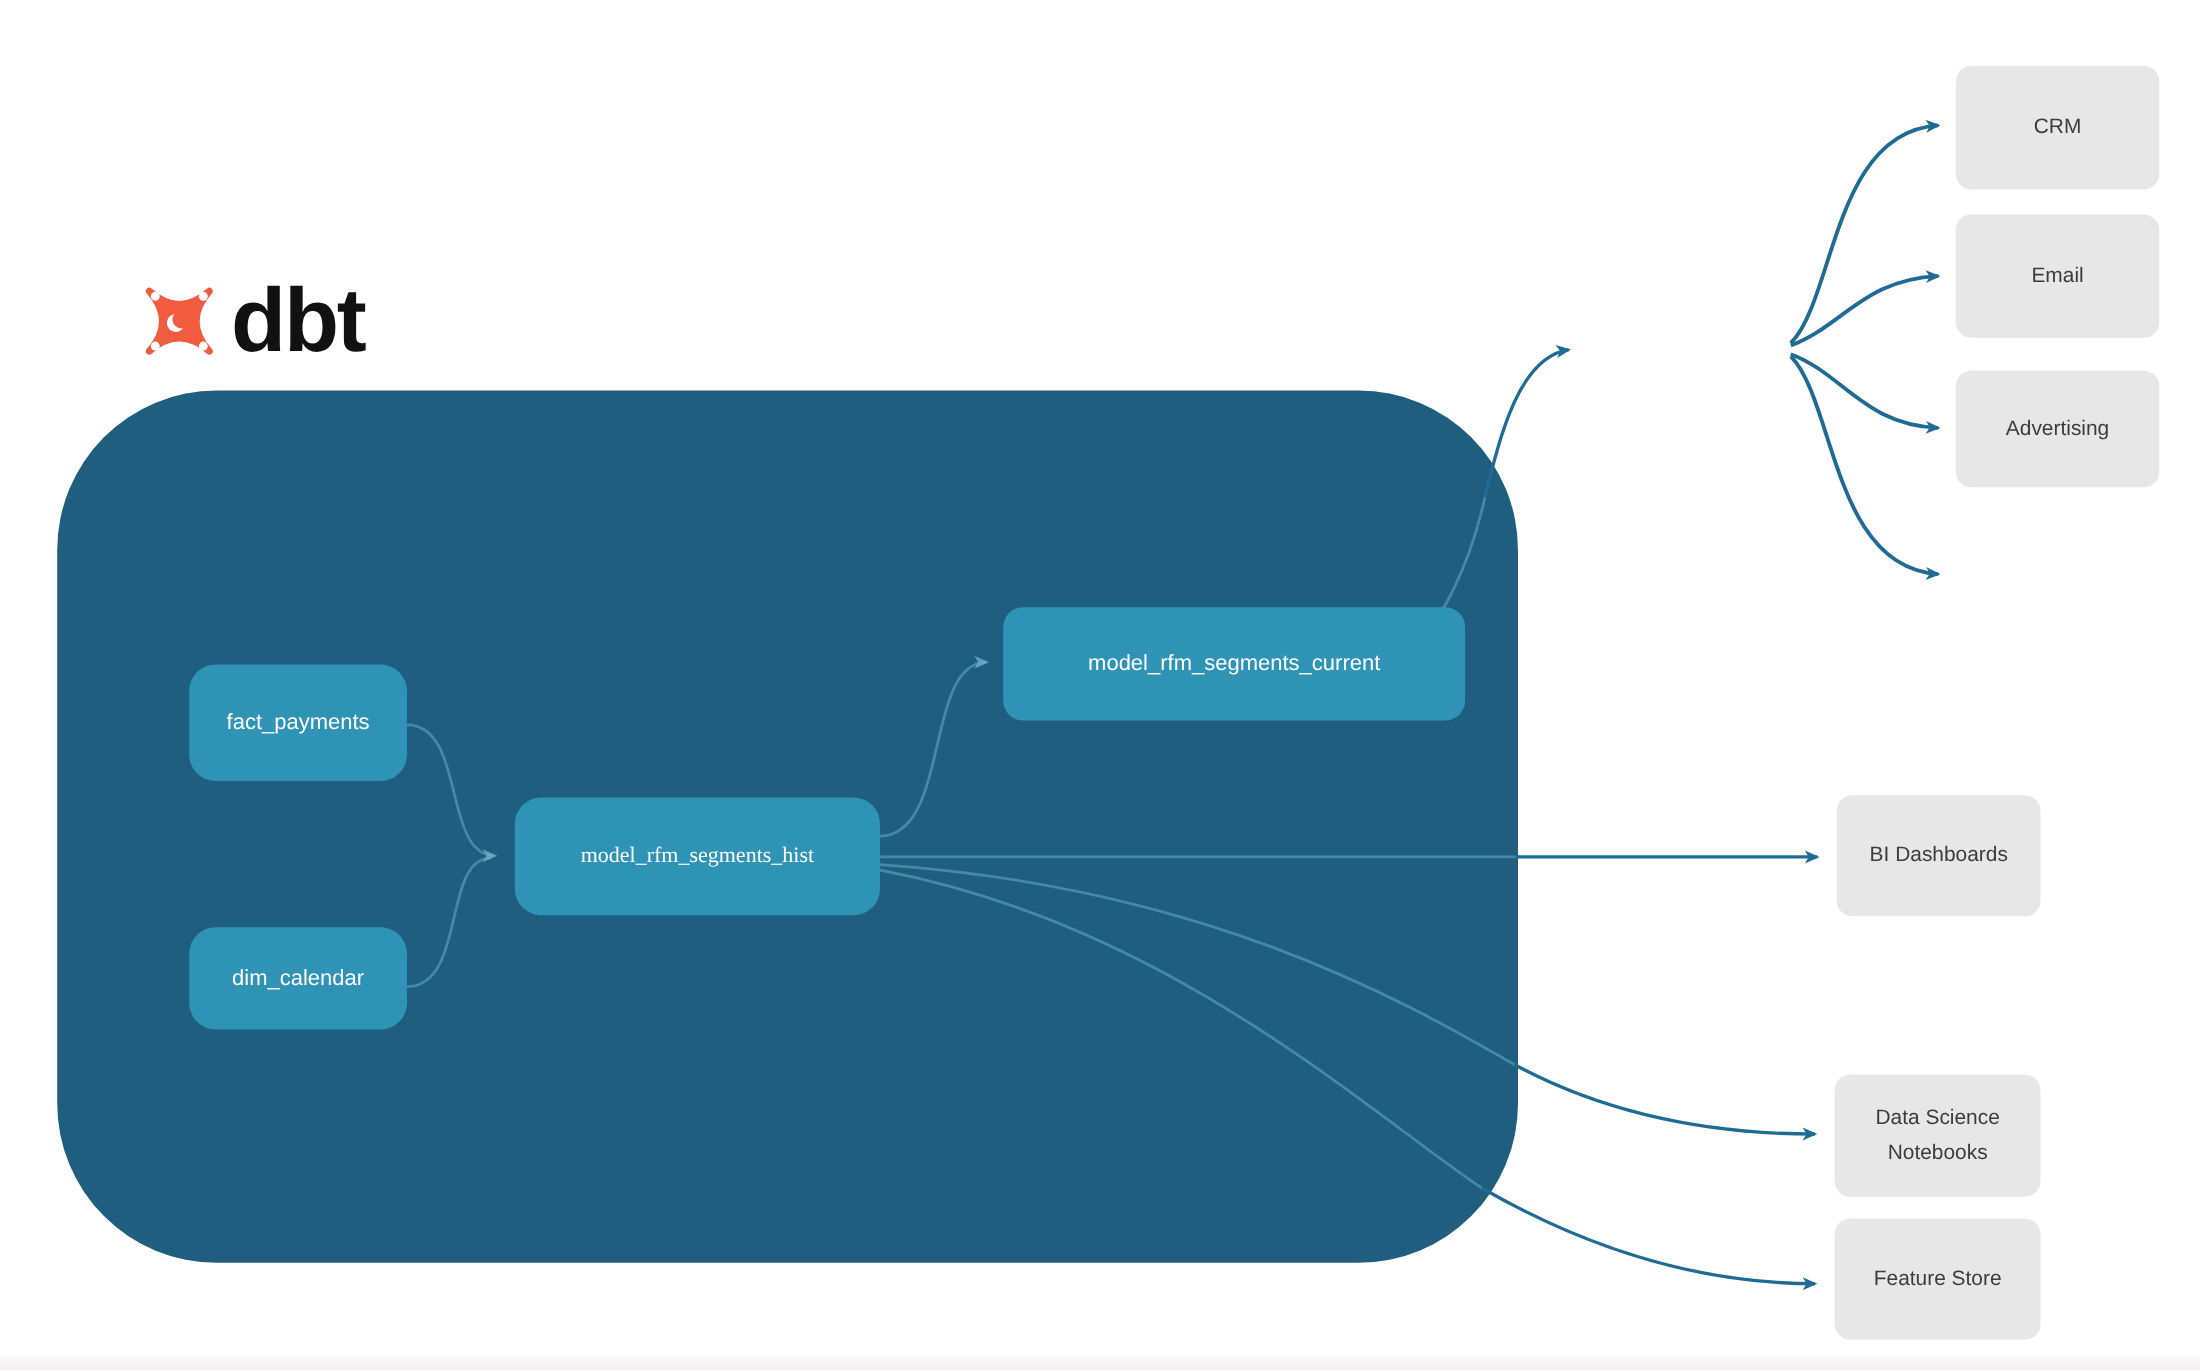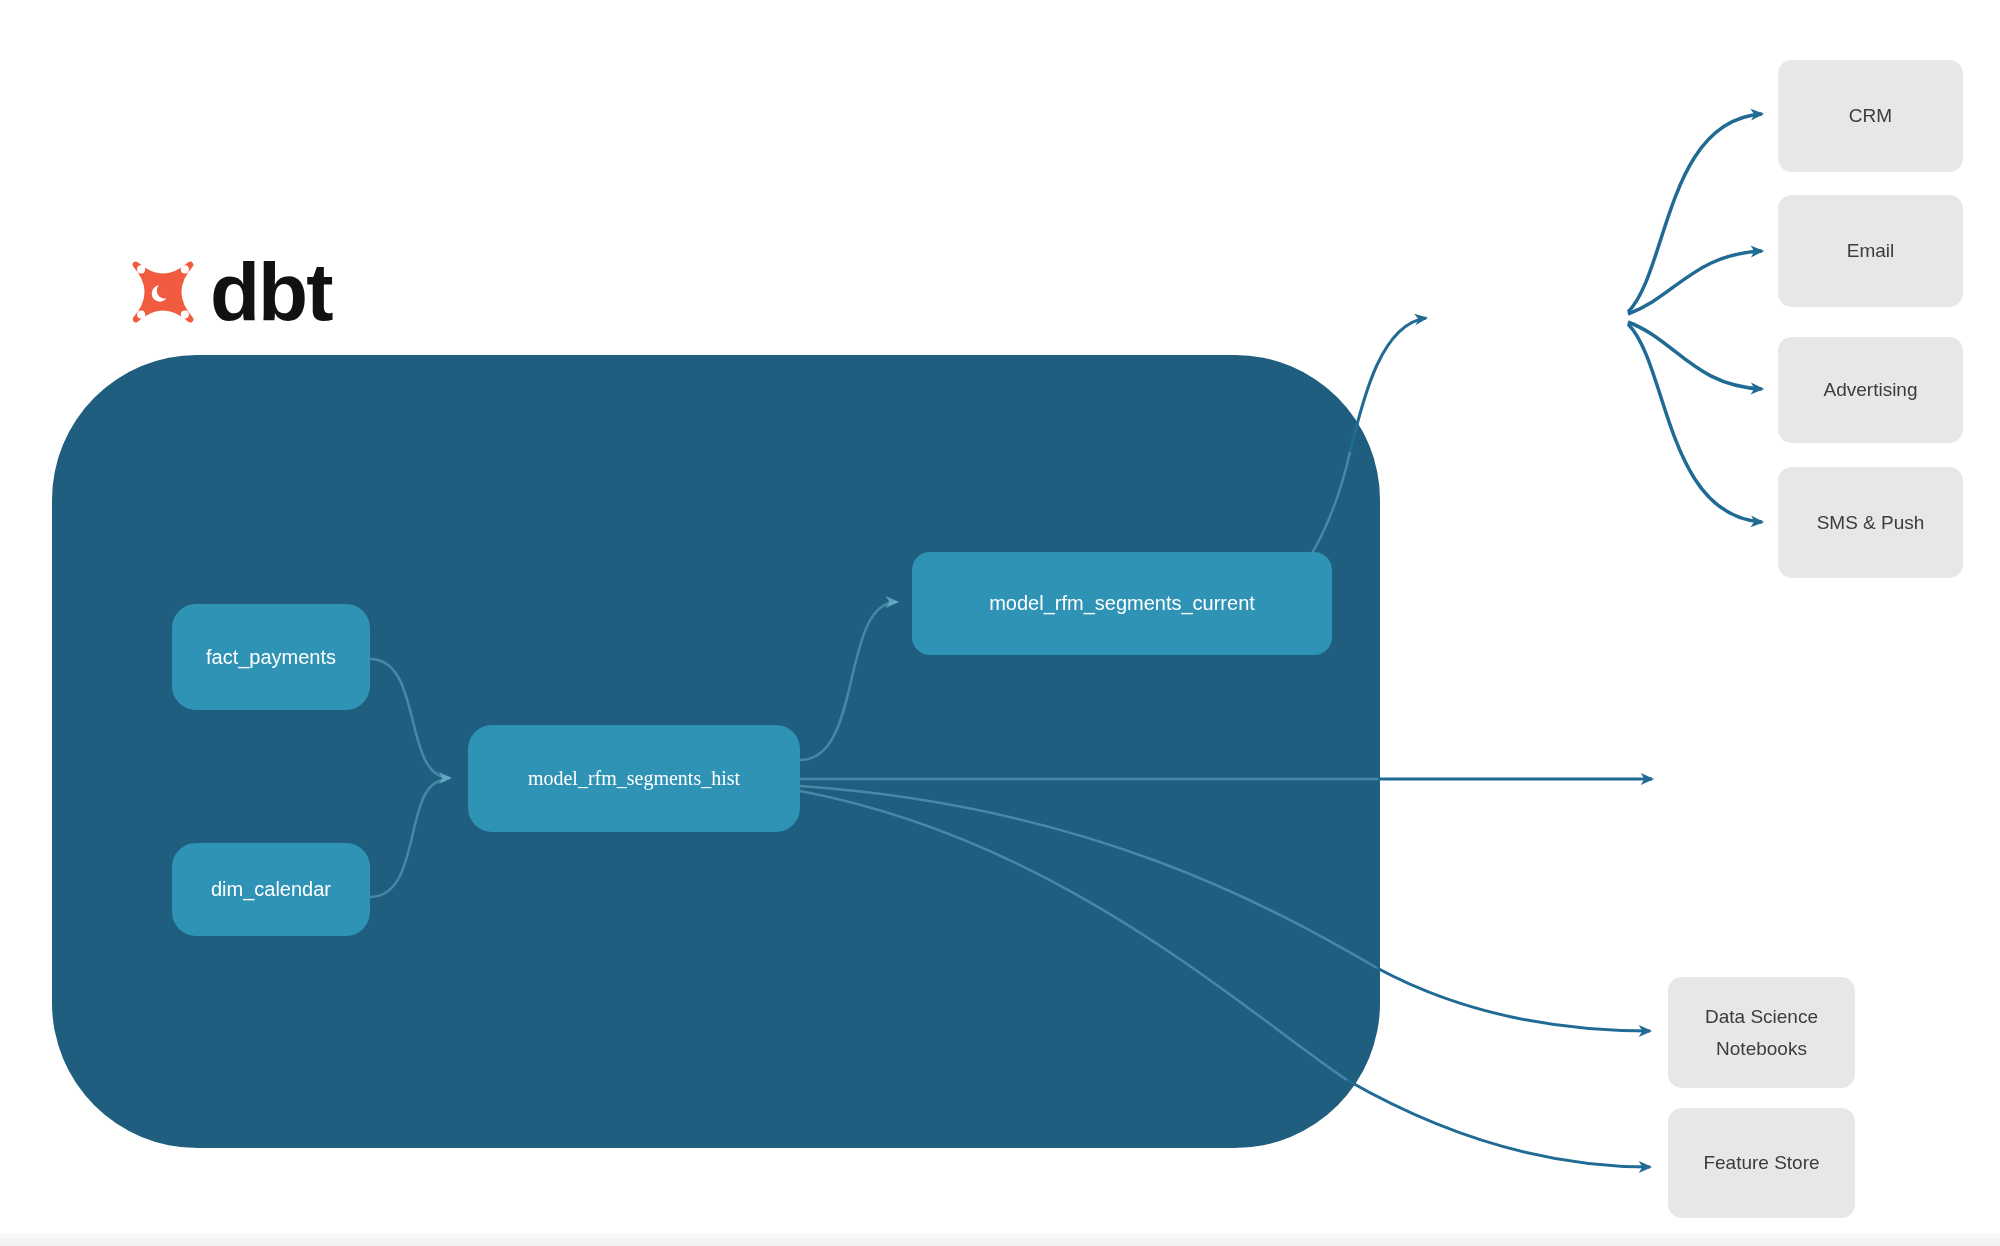--- a/index.html
+++ b/index.html
@@ -121,9 +121,6 @@
   <div class="node target" style="left:1778px;top:337px;width:185px;height:106px;justify-content:center;">
     <span>Advertising</span>
   </div>
-  <div class="node target" style="left:1778px;top:467px;width:185px;height:111px;">
-    <span>SMS &amp; Push</span>
-  </div>
   <div class="node target" style="left:1668px;top:977px;width:187px;height:111px;">
     <span>Data Science Notebooks</span>
   </div>

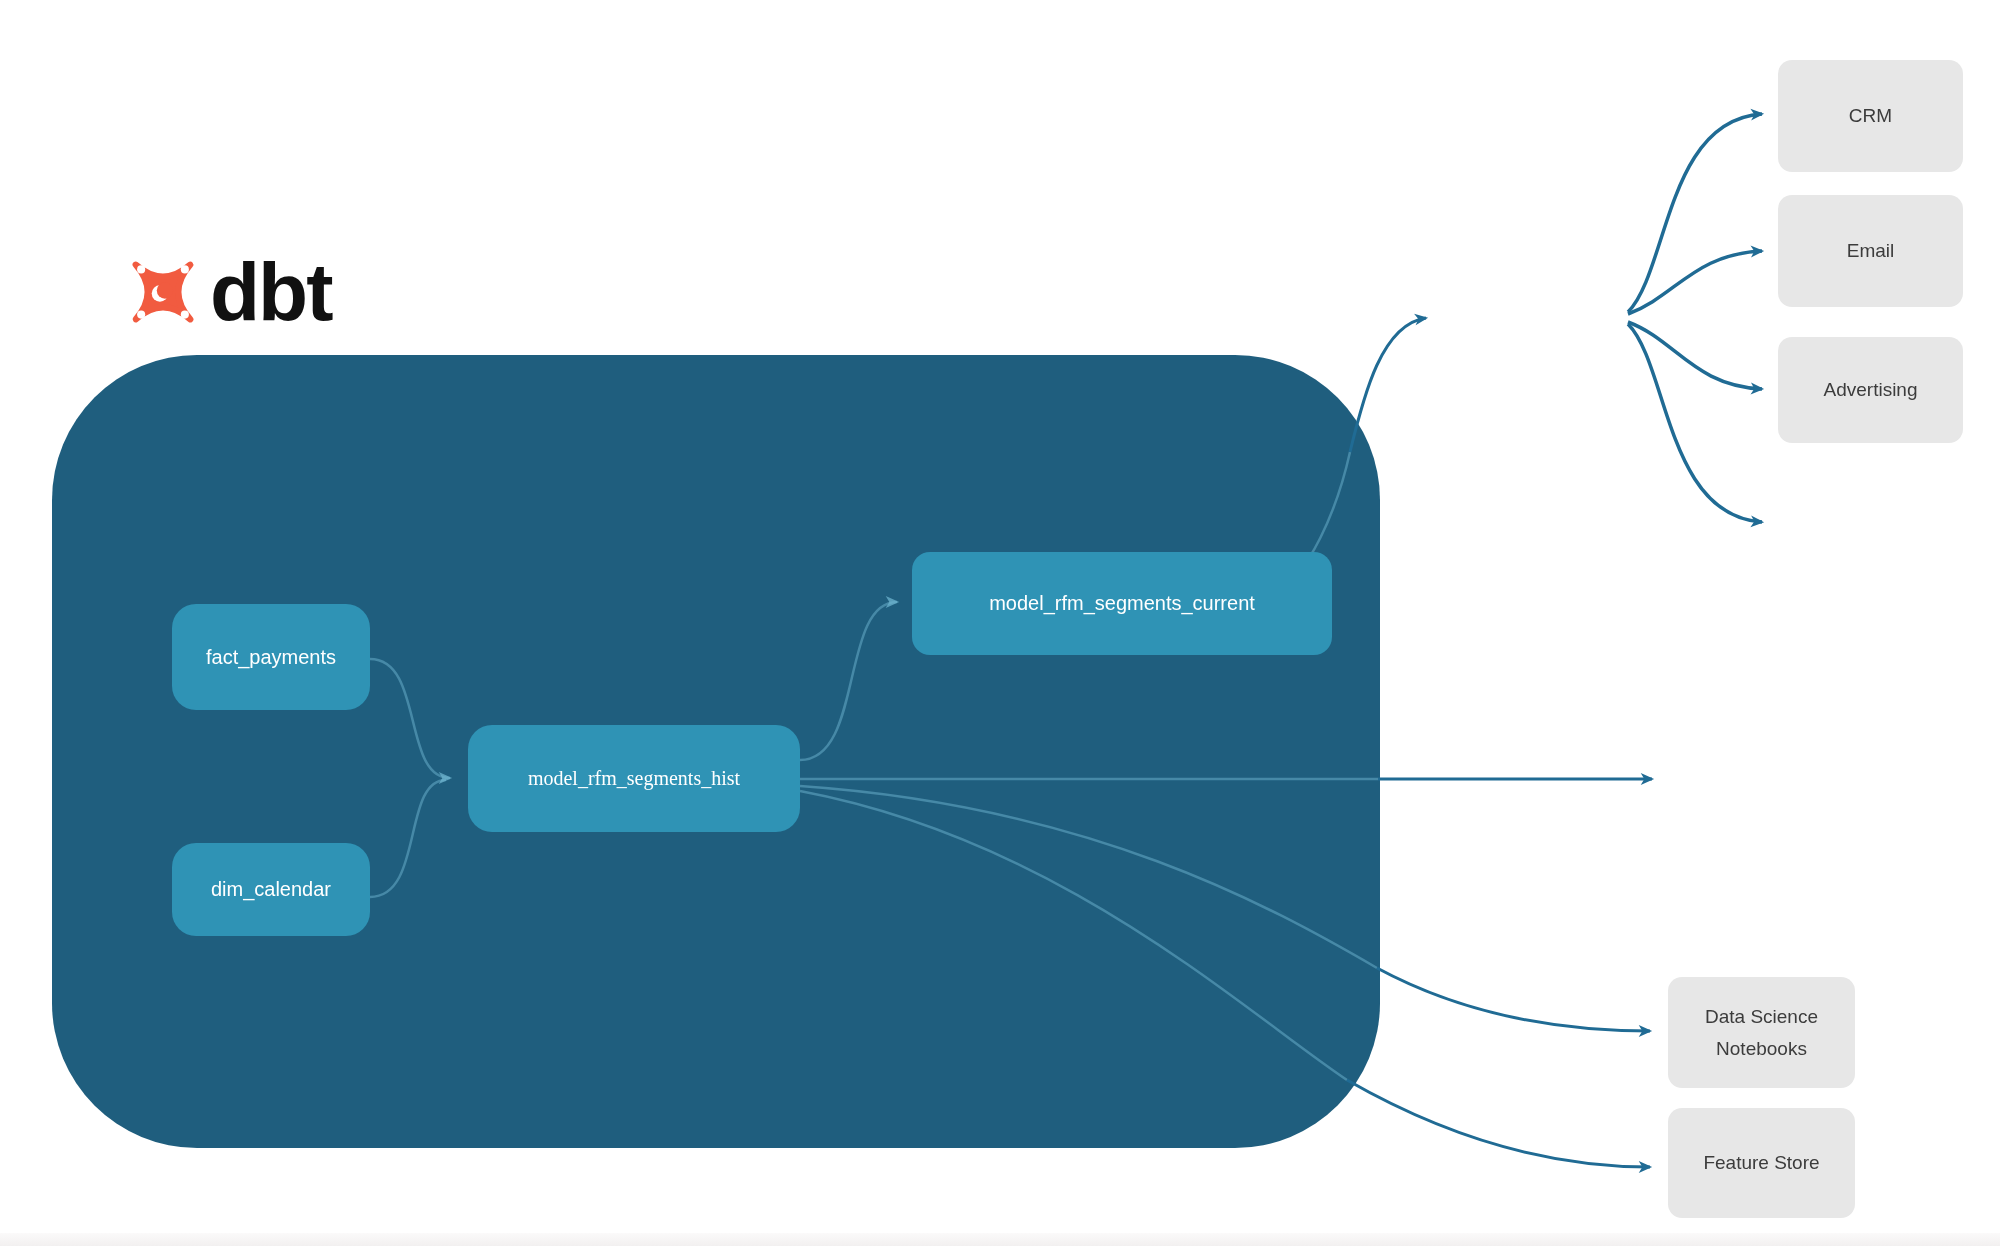--- a/index.html
+++ b/index.html
@@ -121,6 +121,9 @@
   <div class="node target" style="left:1778px;top:337px;width:185px;height:106px;justify-content:center;">
     <span>Advertising</span>
   </div>
+  <div class="node target" style="left:1670px;top:723px;width:185px;height:110px;">
+    <span>BI Dashboards</span>
+  </div>
   <div class="node target" style="left:1668px;top:977px;width:187px;height:111px;">
     <span>Data Science Notebooks</span>
   </div>

